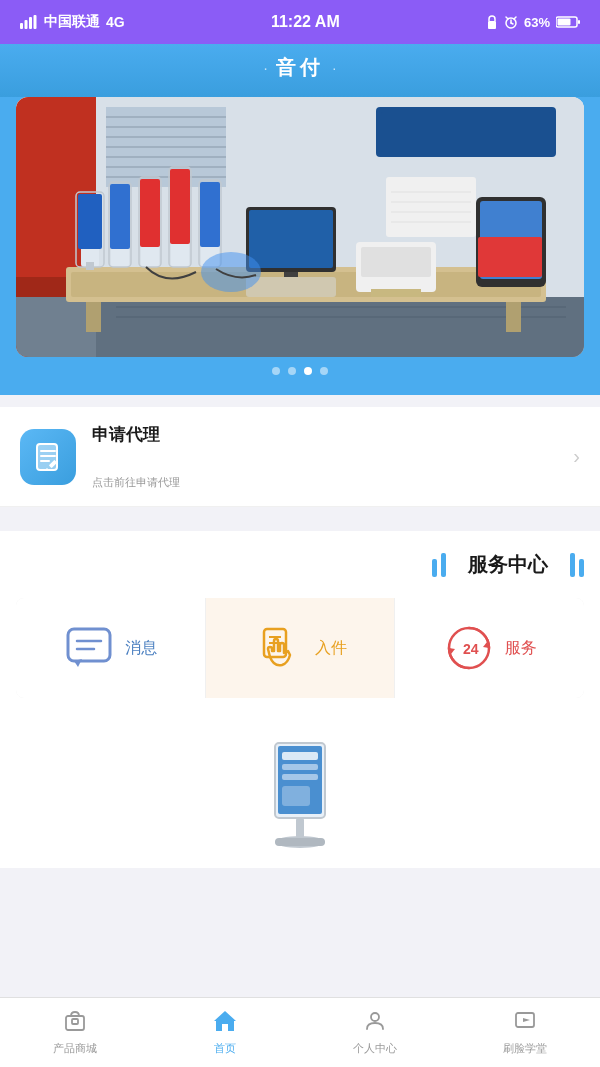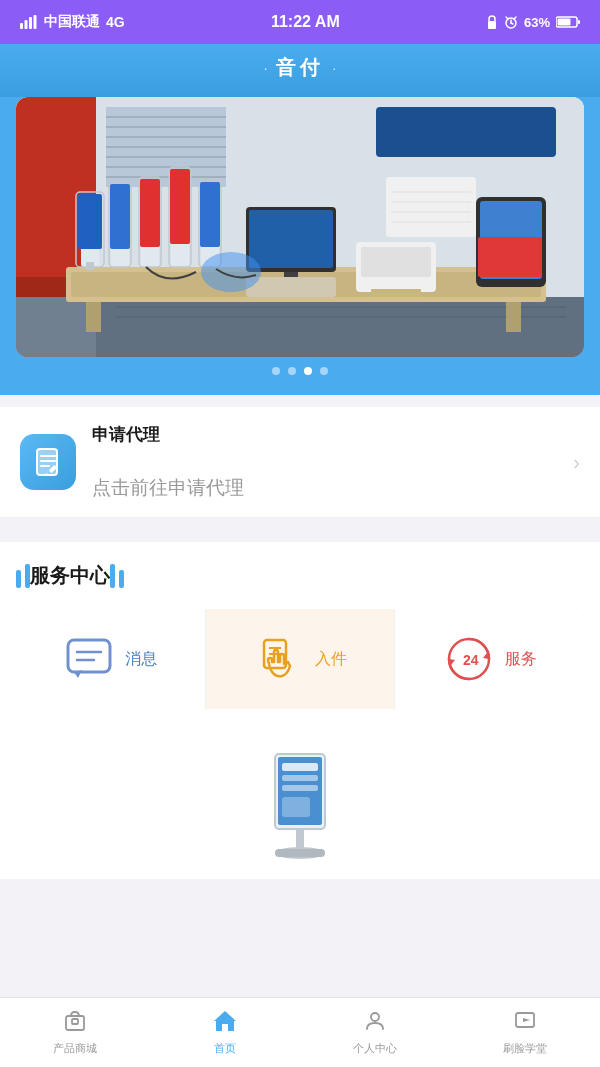--- a/index.html
+++ b/index.html
@@ -116,7 +116,7 @@
       margin-bottom: 4px;
     }
     .agency-sub {
-      font-size: 19px;
+      font-size: 11px;
       color: #999;
       margin-top: 29px;
     }

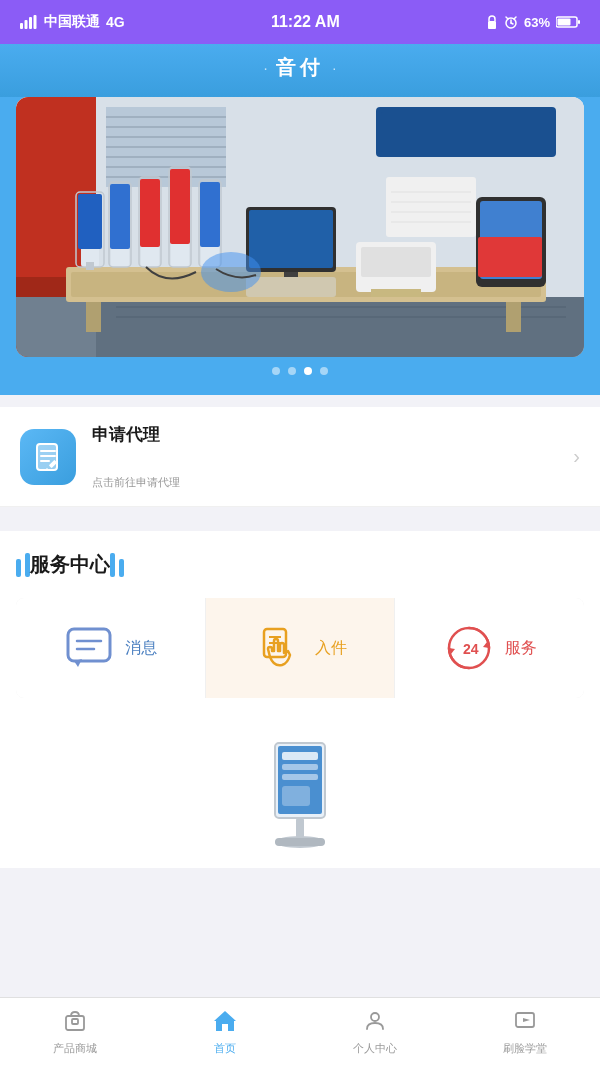--- a/index.html
+++ b/index.html
@@ -134,8 +134,8 @@
     .service-header {
       display: flex;
       align-items: center;
-      justify-content: flex-start;
-      gap: 0;
+      justify-content: flex-end;
+      gap: 22px;
       margin-bottom: 20px;
     }
     .service-title {

